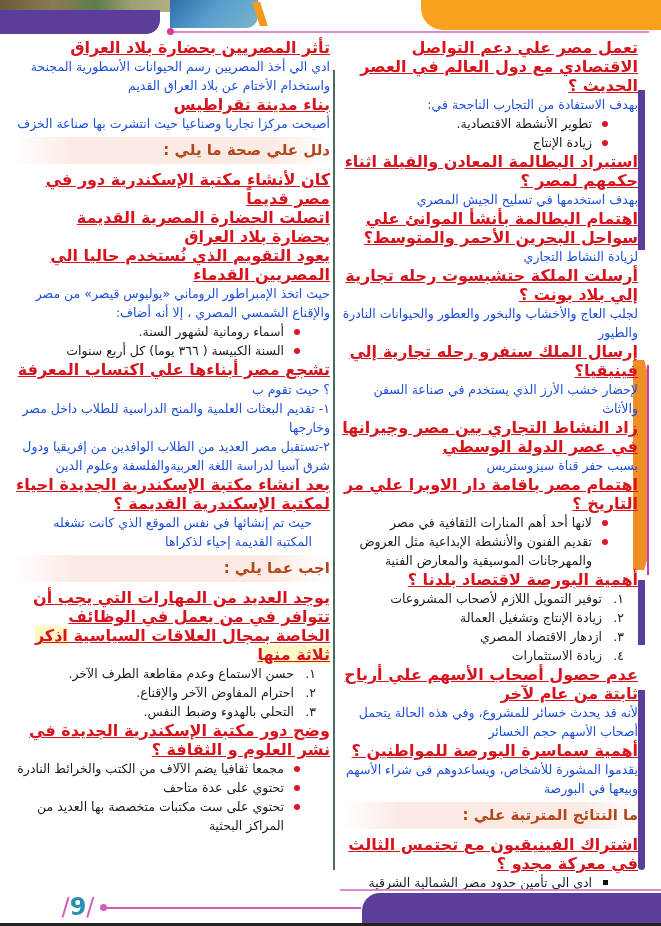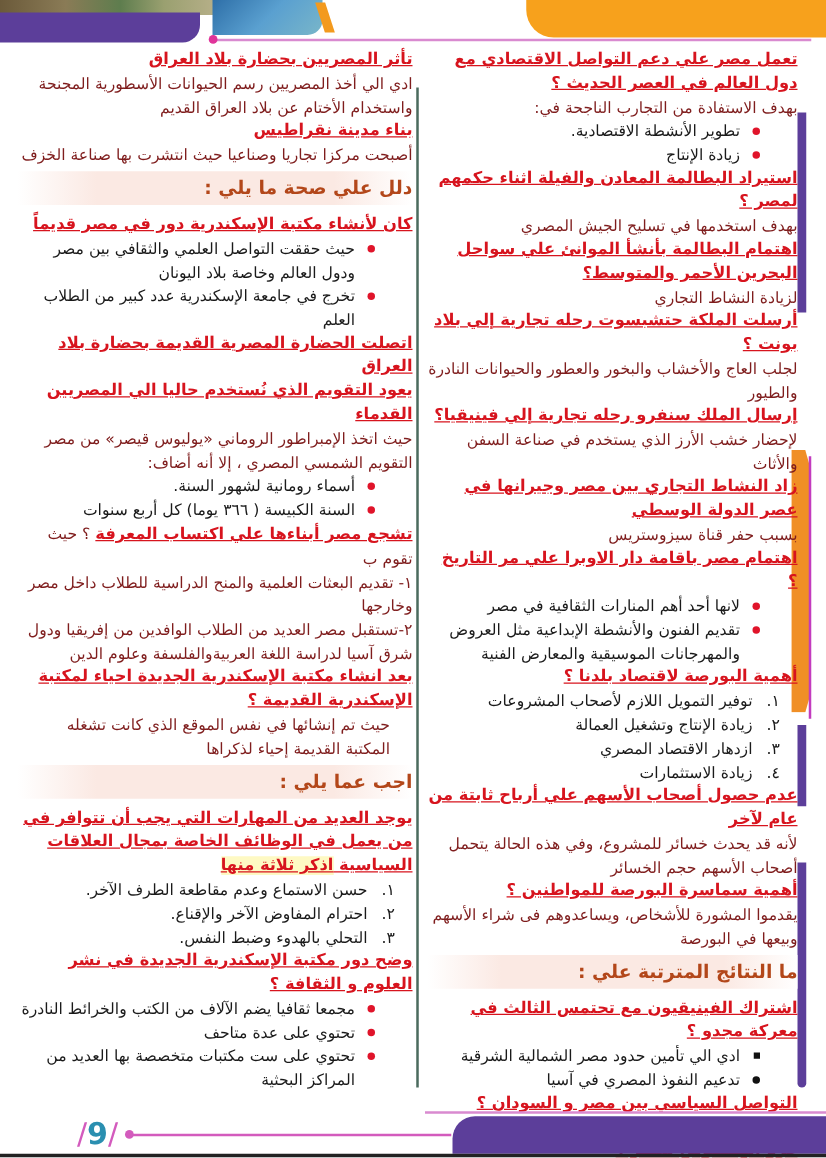--- a/index.html
+++ b/index.html
@@ -41,7 +41,7 @@
   .col.right { left: 342px; width: 296px; }
   .col.left { left: 14px; width: 316px; }
 
-  .q { color: #d7141e; text-decoration: underline; text-decoration-color:#d7141e; font-weight: bold; font-size: 13px; line-height: 19px; }
+  .q { color: #d7141e; text-decoration: underline; text-decoration-color:#d7141e; font-weight: bold; font-size: 16px; line-height: 19px; }
   .q .hl { background: #fef9c3; color:#d7141e; }
   .a { color:#7f1d1d; }
   .ul { list-style: none; padding-right: 28px; }

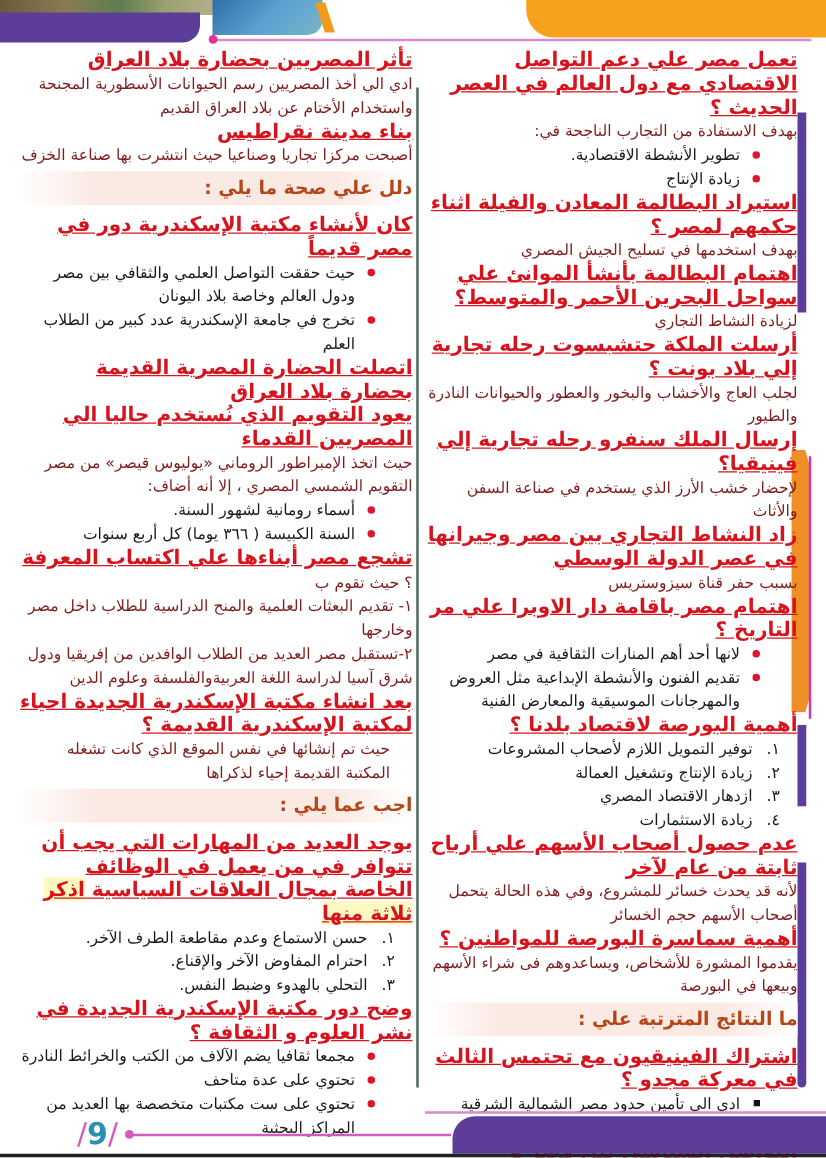--- a/index.html
+++ b/index.html
@@ -43,7 +43,7 @@
 
   .q { color: #d7141e; text-decoration: underline; text-decoration-color:#d7141e; font-weight: bold; font-size: 16px; line-height: 19px; }
   .q .hl { background: #fef9c3; color:#d7141e; }
-  .a { color:#7f1d1d; }
+  .a { color:#1d4ed8; }
   .ul { list-style: none; padding-right: 28px; }
   .ul li { position: relative; padding-right: 18px; }
   .ul li::before { content: ""; position: absolute; right: 2px; top: 7px; width: 6px; height: 6px; border-radius: 50%; background: #e0142a; }

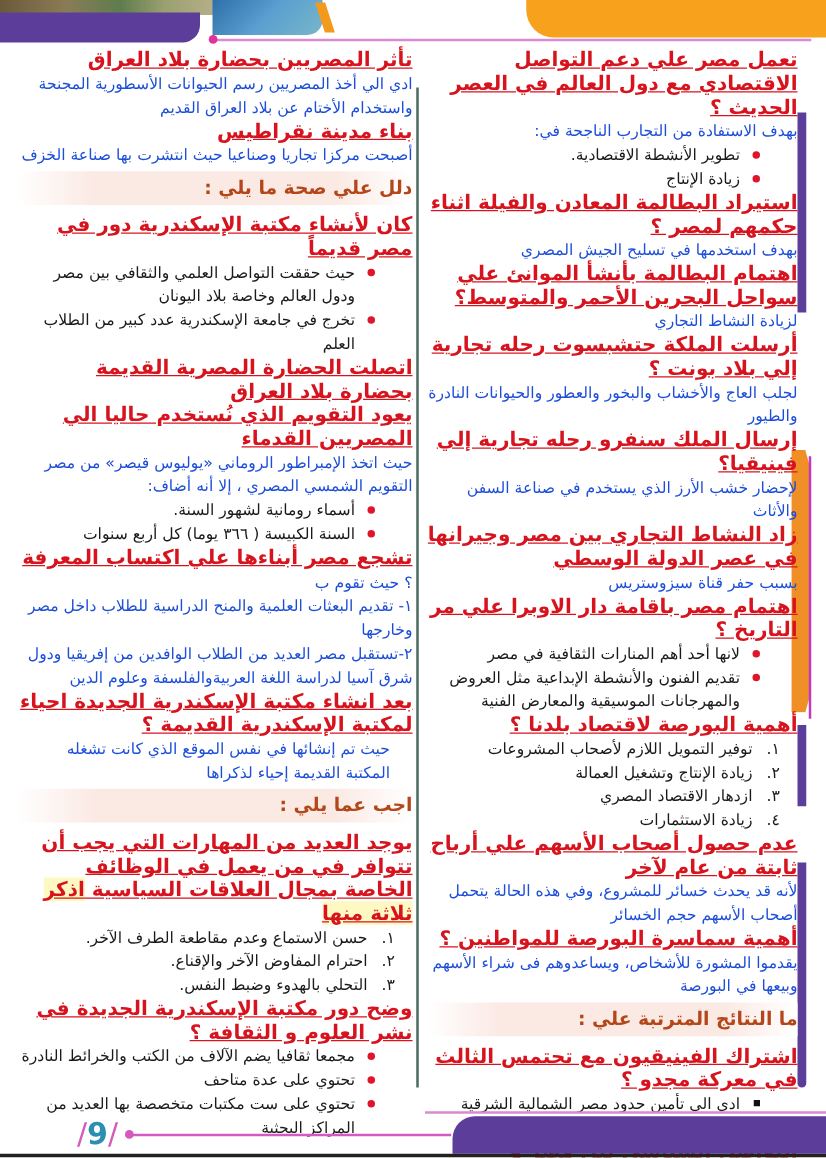--- a/index.html
+++ b/index.html
@@ -174,10 +174,6 @@
 
   <div>
     <div class="q">كان لأنشاء مكتبة الإسكندرية دور في مصر قديماً</div>
-    <ul class="ul">
-      <li>حيث حققت التواصل العلمي والثقافي بين مصر ودول العالم وخاصة بلاد اليونان</li>
-      <li>تخرج في جامعة الإسكندرية عدد كبير من الطلاب العلم</li>
-    </ul>
   </div>
   <div>
     <div class="q">اتصلت الحضارة المصرية القديمة بحضارة بلاد العراق</div>

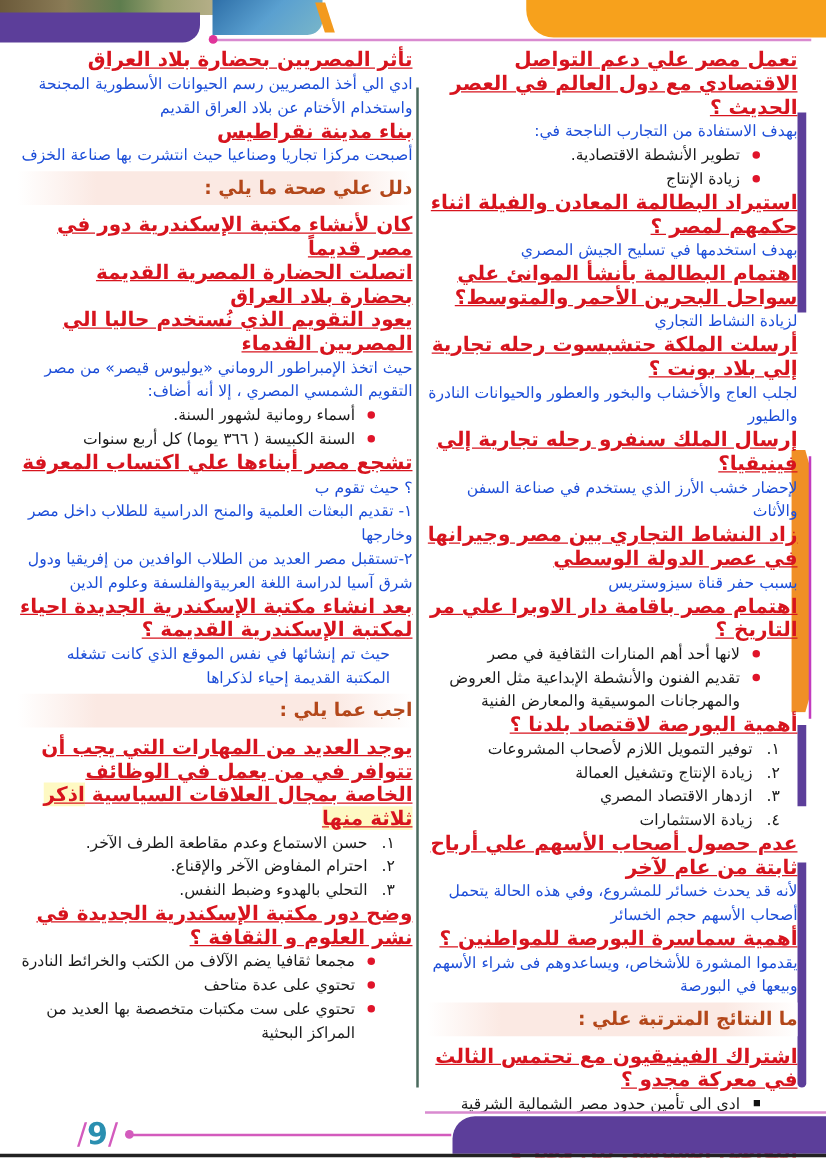--- a/index.html
+++ b/index.html
@@ -180,7 +180,7 @@
   </div>
   <div>
     <div class="q">يعود التقويم الذي نُستخدم حاليا الي المصريين القدماء</div>
-    <div class="a">حيث اتخذ الإمبراطور الروماني «يوليوس قيصر» من مصر التقويم الشمسي المصري ، إلا أنه أضاف:</div>
+    <div class="a">حيث اتخذ الإمبراطور الروماني «يوليوس قيصر» من مصر والإقناع الشمسي المصري ، إلا أنه أضاف:</div>
     <ul class="ul">
       <li>أسماء رومانية لشهور السنة.</li>
       <li>السنة الكبيسة ( ٣٦٦ يوما) كل أربع سنوات</li>

